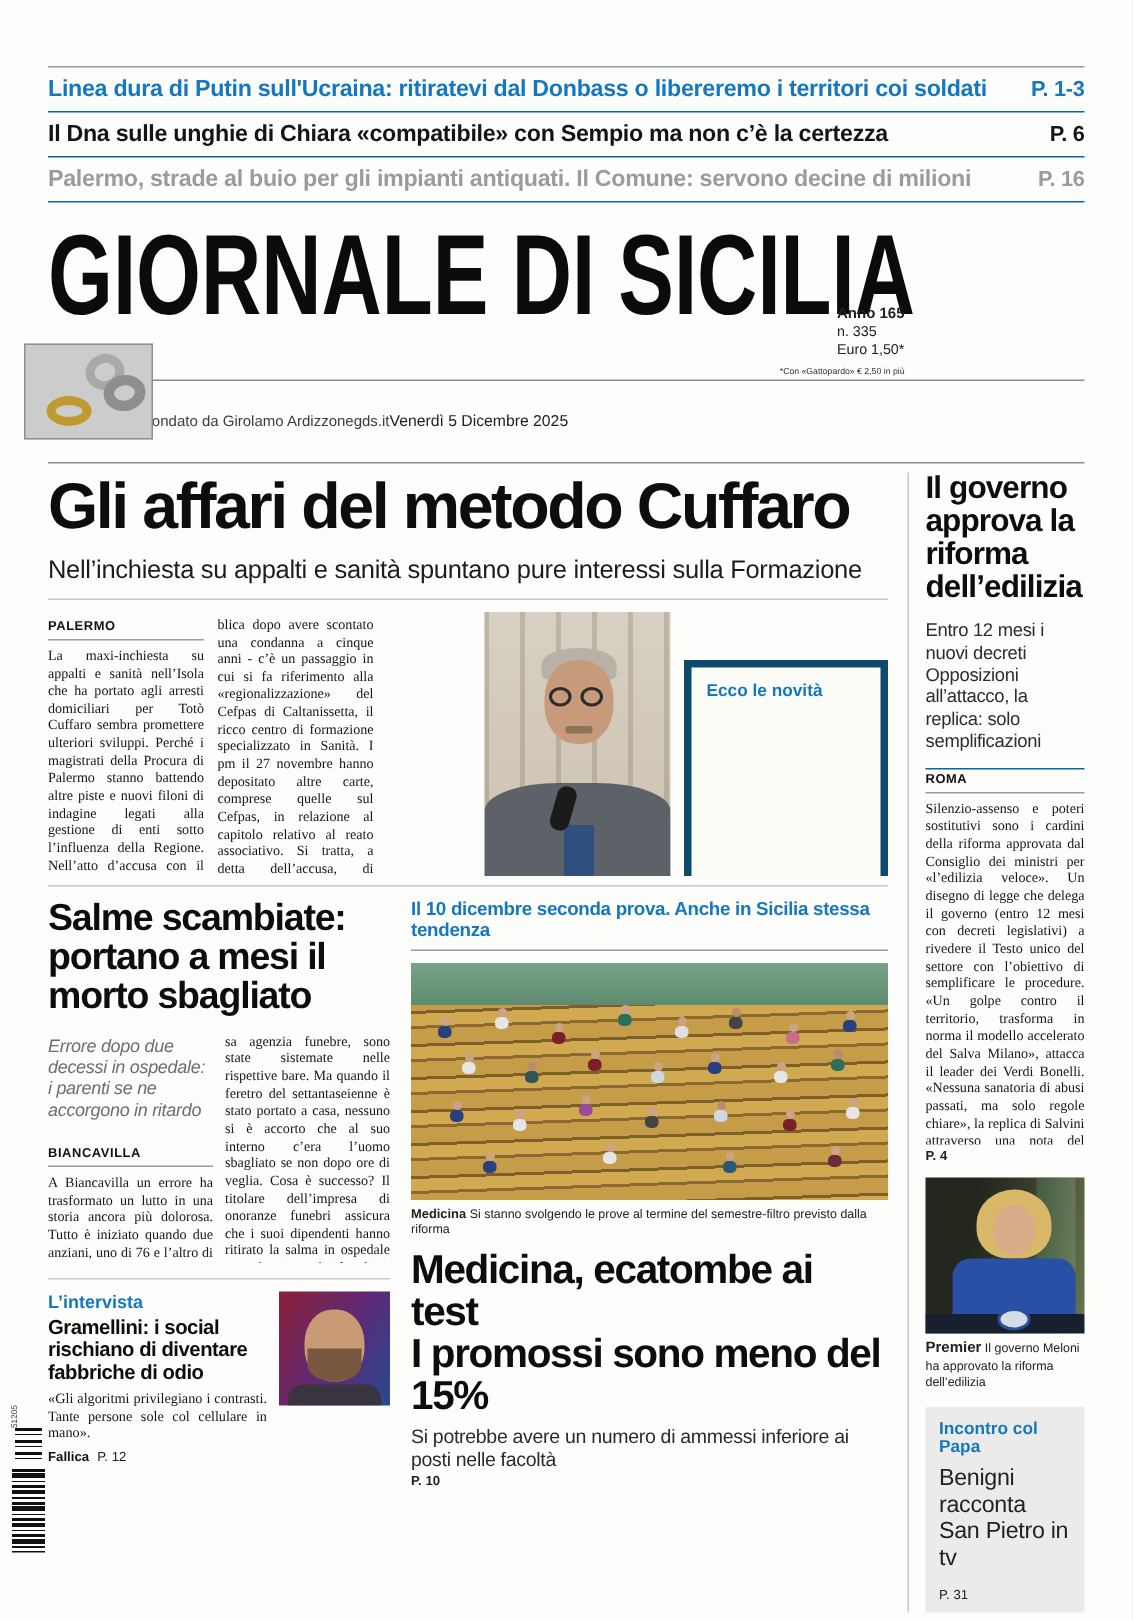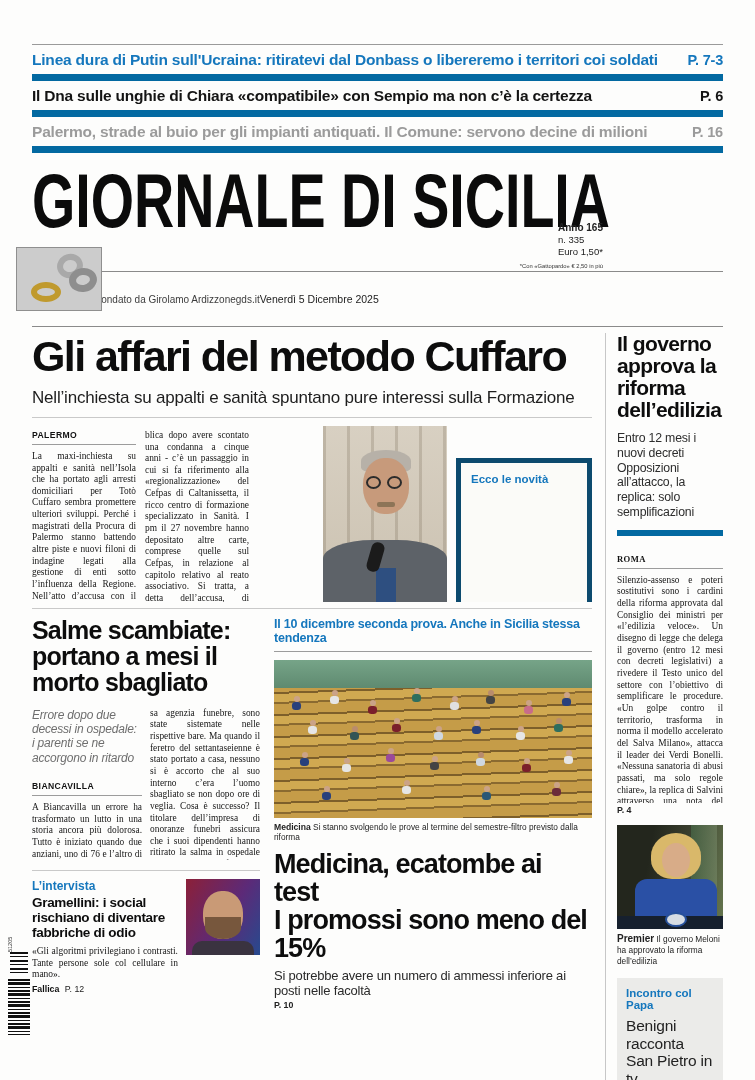--- a/index.html
+++ b/index.html
@@ -14,7 +14,7 @@
   
   .topstrip { margin-top:44px; border-top:1.5px solid #9a9a9a; }
   .toprow { display:flex; justify-content:space-between; align-items:center;
-            padding:6px 0 5px; border-bottom:7px solid #0369a1;
+            padding:6px 0 5px; border-bottom:1px solid #0369a1;
             font-weight:bold; font-size:15.5px; letter-spacing:-0.2px; }
   .toprow .pg { flex:0 0 auto; margin-left:14px; font-size:14.5px; }
   .row-blue  { color:#1577bd; }

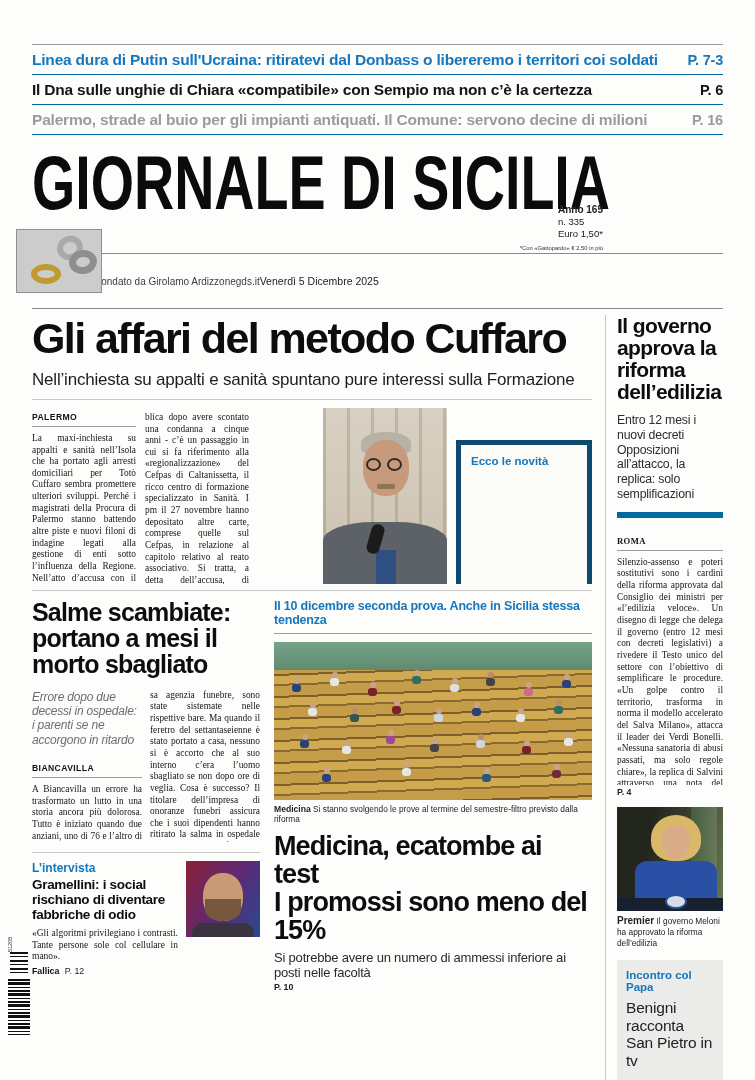--- a/index.html
+++ b/index.html
@@ -182,7 +182,7 @@
     <div class="topstrip">
       <div class="toprow row-blue">
         <span>Linea dura di Putin sull'Ucraina: ritiratevi dal Donbass o libereremo i territori coi soldati</span>
-        <span class="pg">P. 7-3</span>
+        <span class="pg">P. 1-3</span>
       </div>
       <div class="toprow row-black">
         <span>Il Dna sulle unghie di Chiara «compatibile» con Sempio ma non c’è la certezza</span>

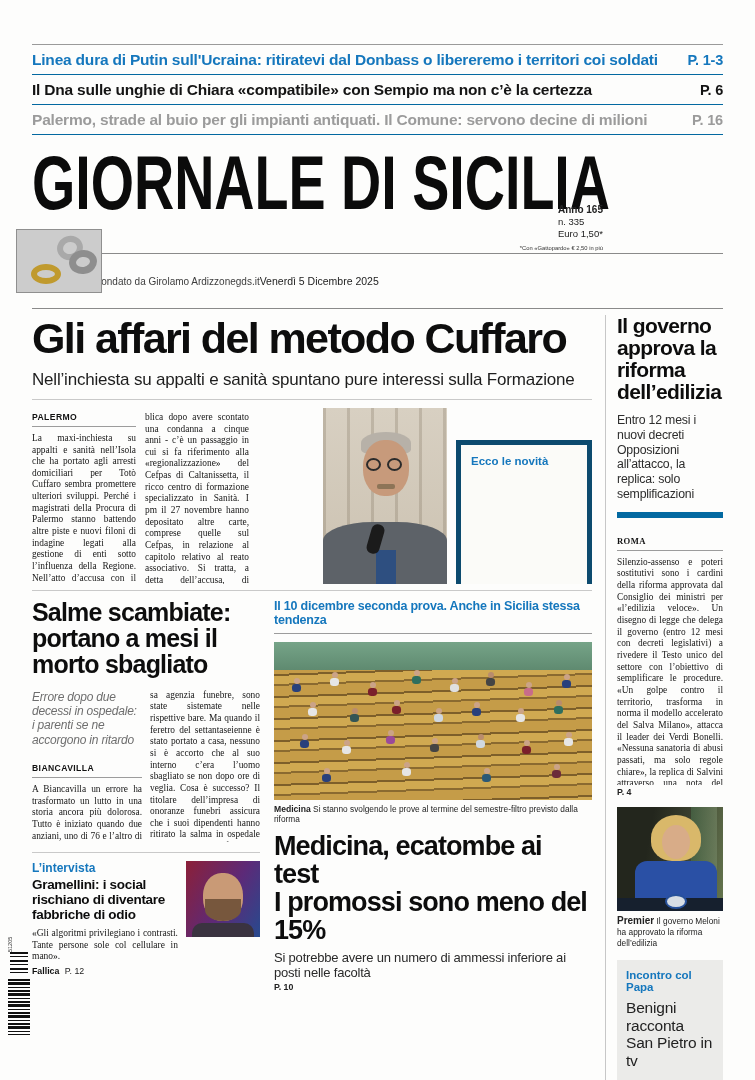--- a/index.html
+++ b/index.html
@@ -315,7 +315,7 @@
       <div class="main-right">
         <h2 class="rail">Il governo approva la riforma dell’edilizia</h2>
         <div class="rail-deck">Entro 12 mesi i nuovi decreti Opposizioni all’attacco, la replica: solo semplificazioni</div>
-        <div class="kicker" style="border-top:6px solid #0369a1;padding-top:18px;font-family:Liberation Serif, serif;">ROMA</div>
+        <div class="kicker" style="border-top:1px solid #0369a1;padding-top:1px;">ROMA</div>
         <div class="serif rail-body">Silenzio-assenso e poteri sostitutivi sono i cardini della riforma approvata dal Consiglio dei ministri per «l’edilizia veloce». Un disegno di legge che delega il governo (entro 12 mesi con decreti legislativi) a rivedere il Testo unico del settore con l’obiettivo di semplificare le procedure. «Un golpe contro il territorio, trasforma in norma il modello accelerato del Salva Milano», attacca il leader dei Verdi Bonelli. «Nessuna sanatoria di abusi passati, ma solo regole chiare», la replica di Salvini attraverso una nota del ministero, che sottolinea la necessità di «evitare che possano nascere contenziosi sulle ambiguità delle norme».</div>
         <div class="pgref">P. 4</div>
 

